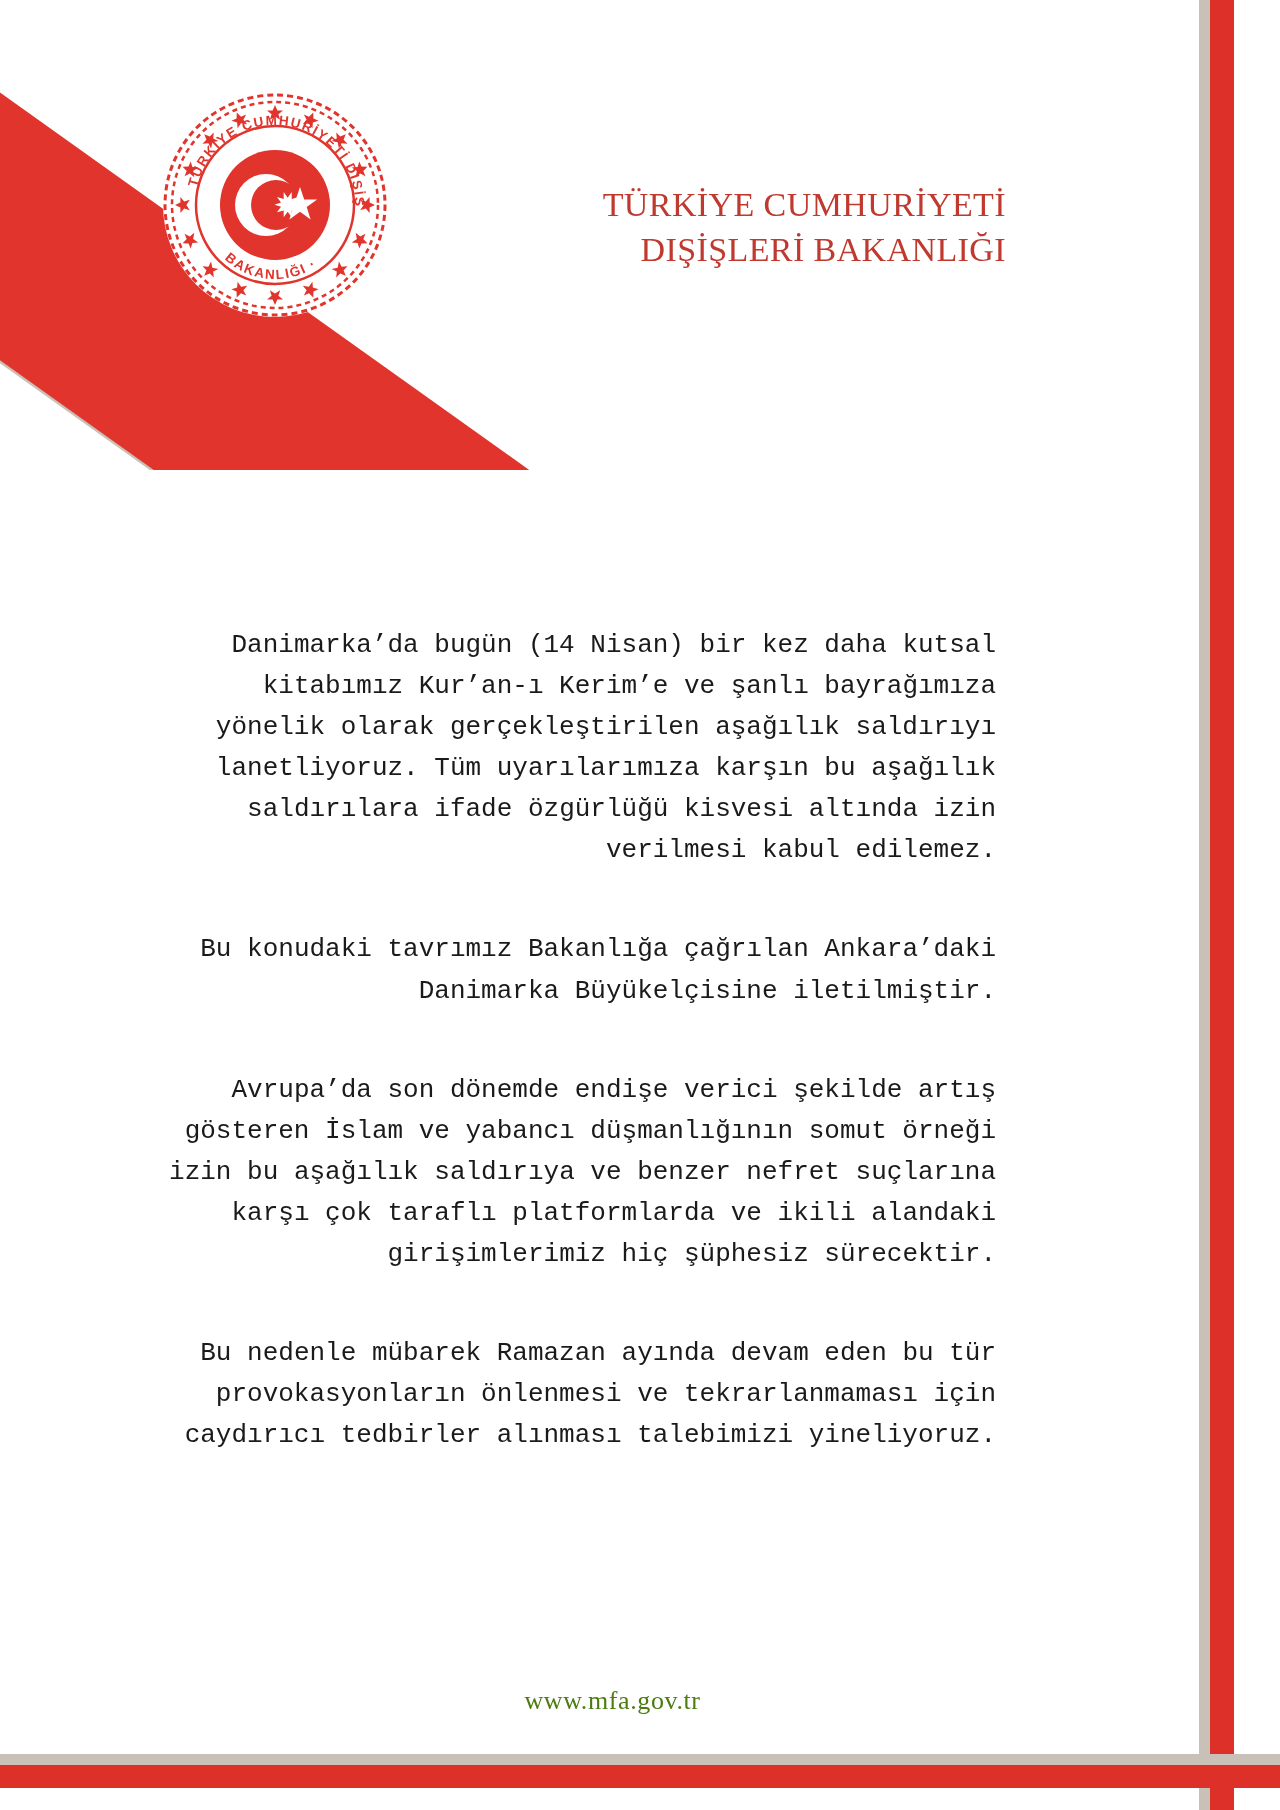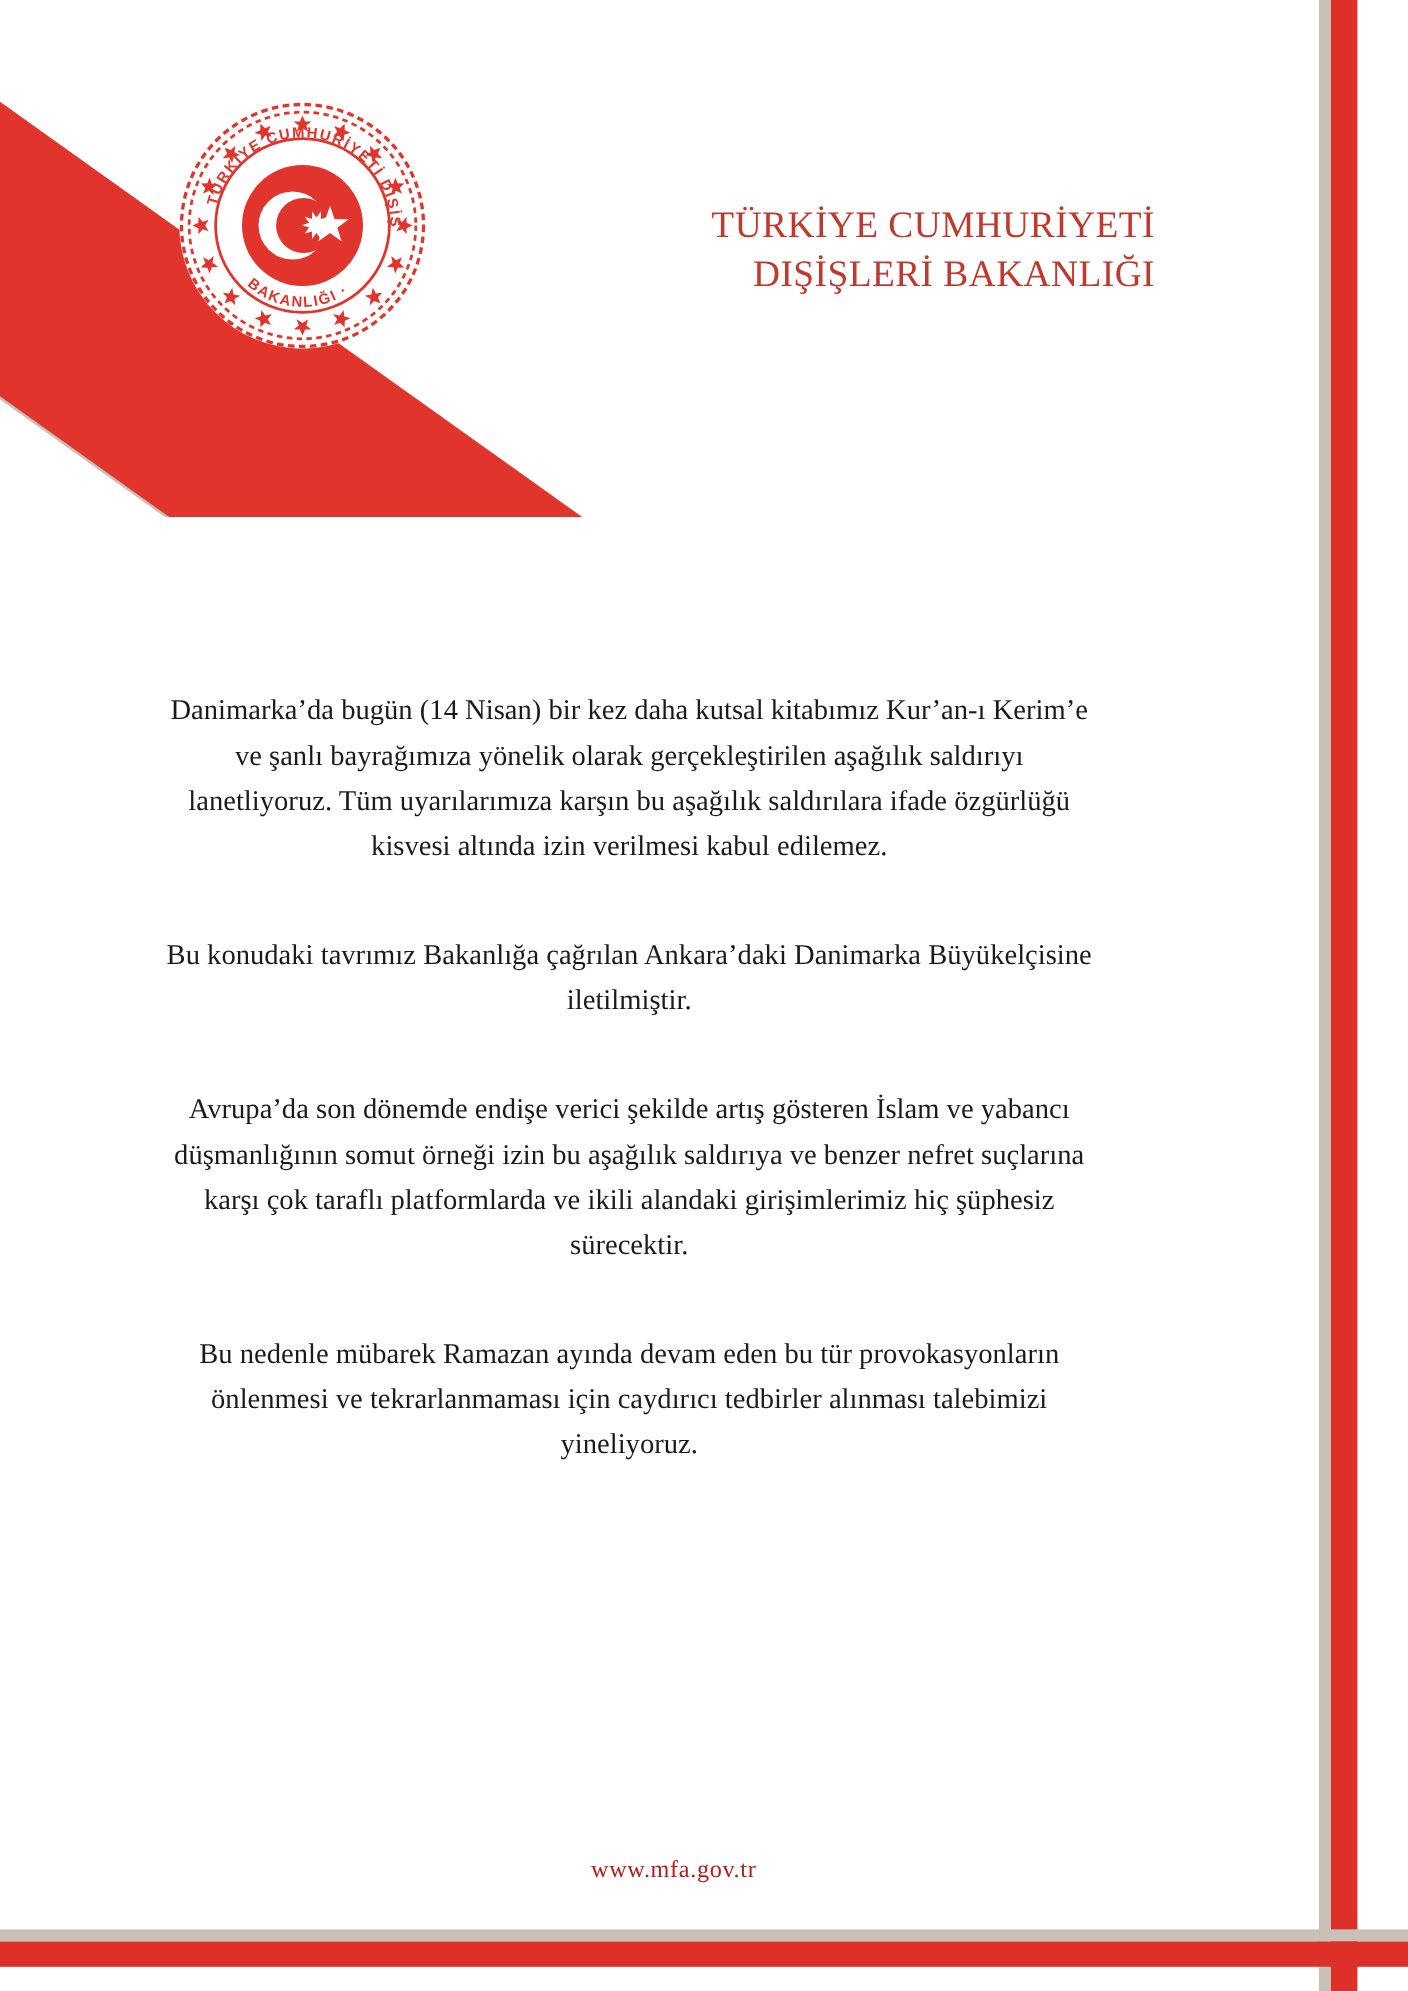--- a/index.html
+++ b/index.html
@@ -95,7 +95,7 @@
   
   .header-title {
     position: absolute;
-    left: 580px;
+    left: 536px;
     top: 183px;
     width: 470px;
     text-align: right;

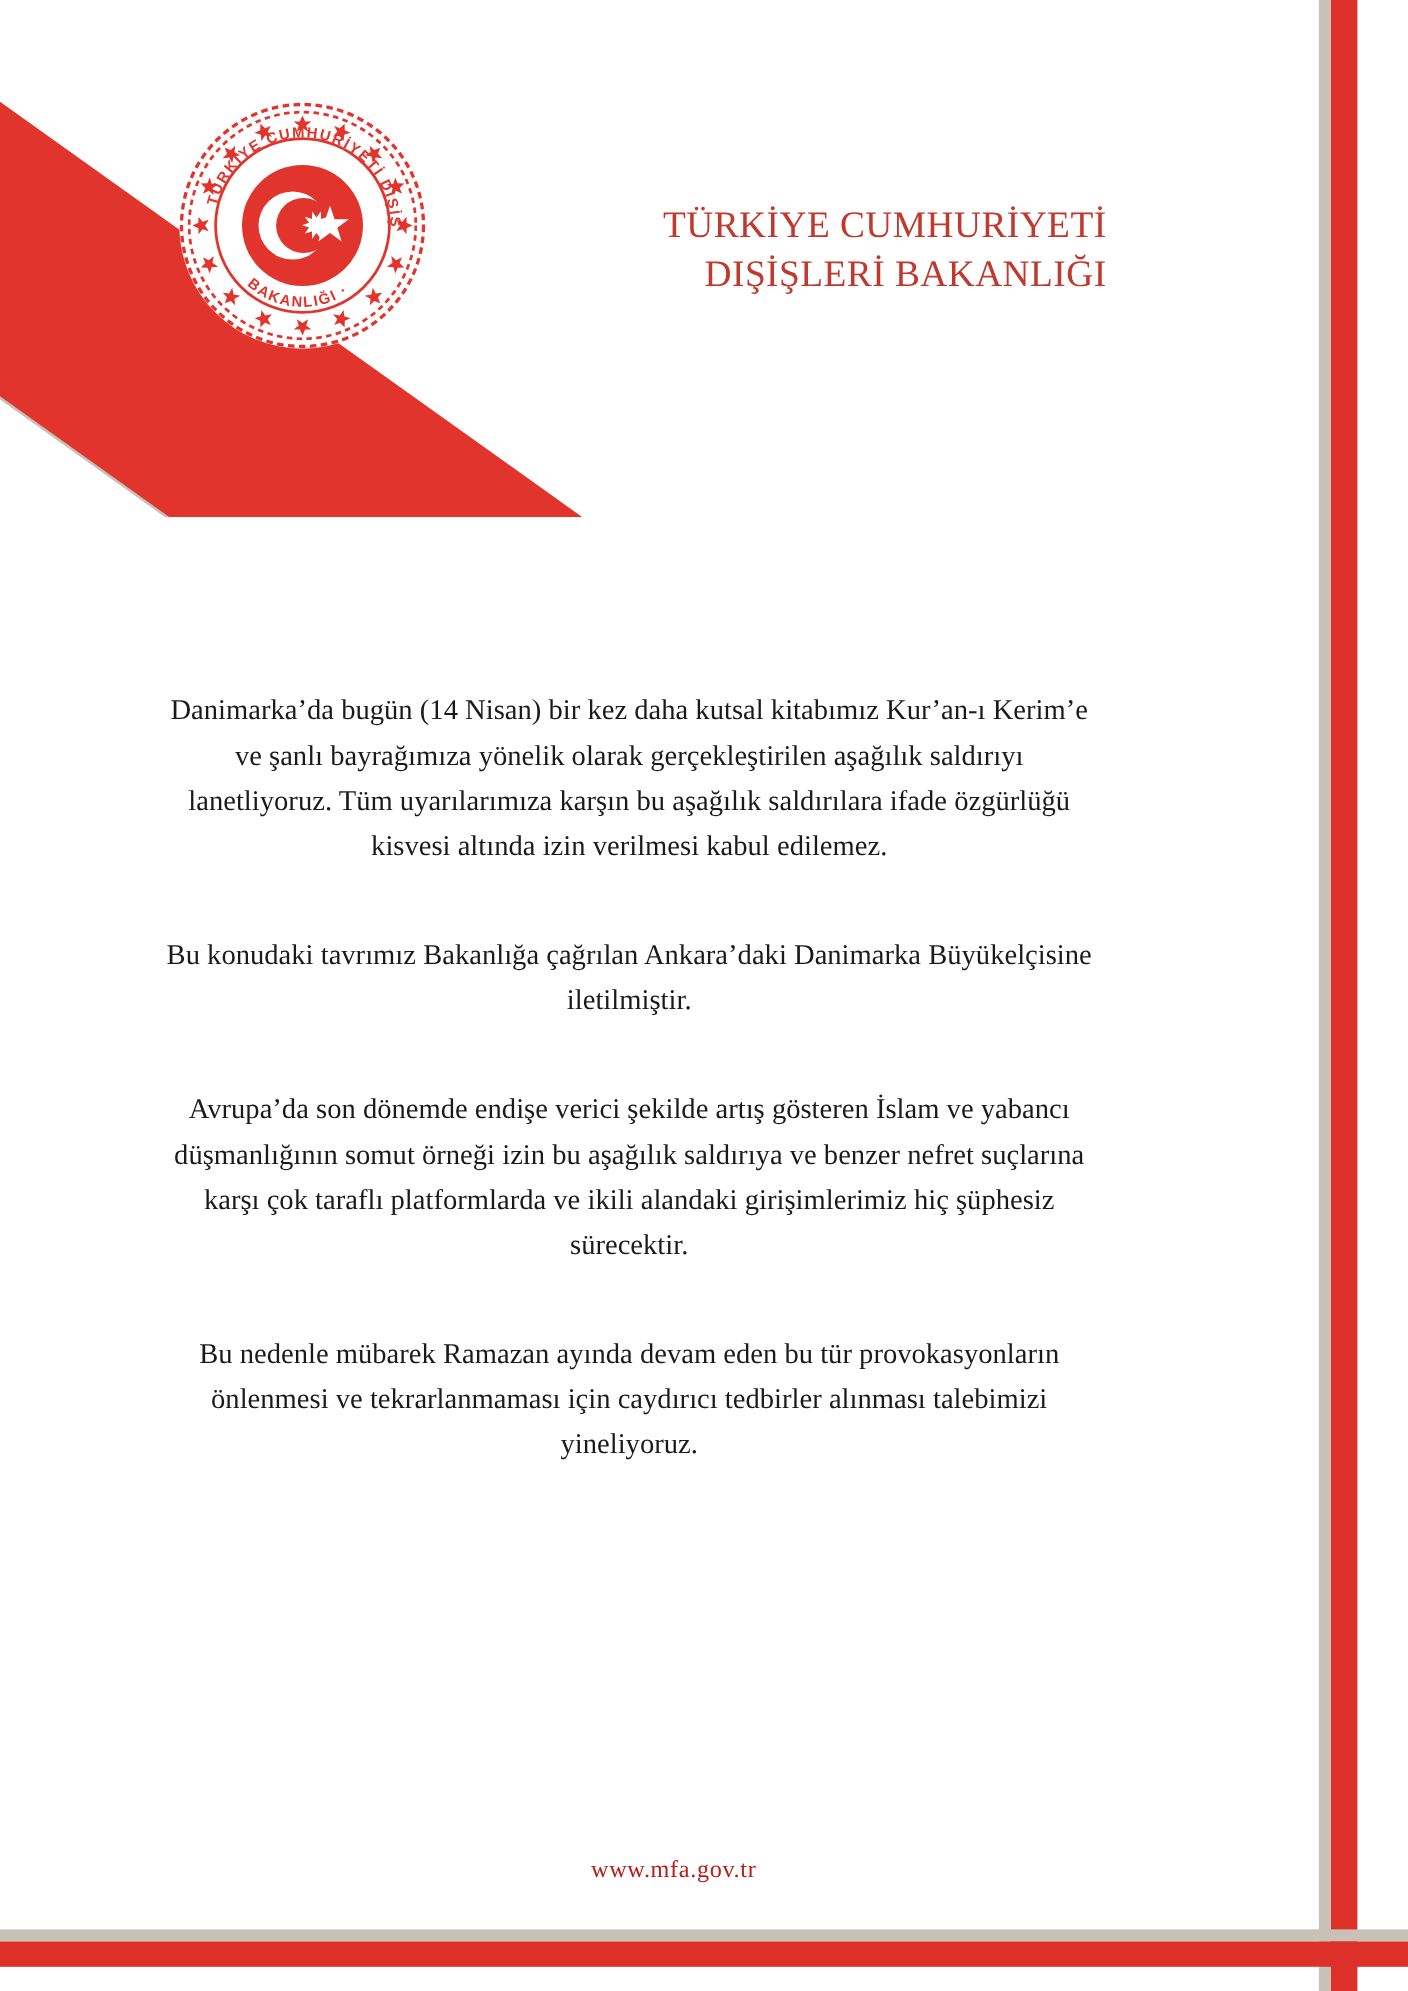--- a/index.html
+++ b/index.html
@@ -131,7 +131,8 @@
     color: #1a1a1a;
     line-height: 1.58;
     margin: 0 0 58px 0;
-    text-align: center;
+    text-align: right;
+    font-family: Liberation Mono, monospace;
   }
   .para:last-child { margin-bottom: 0; }
 

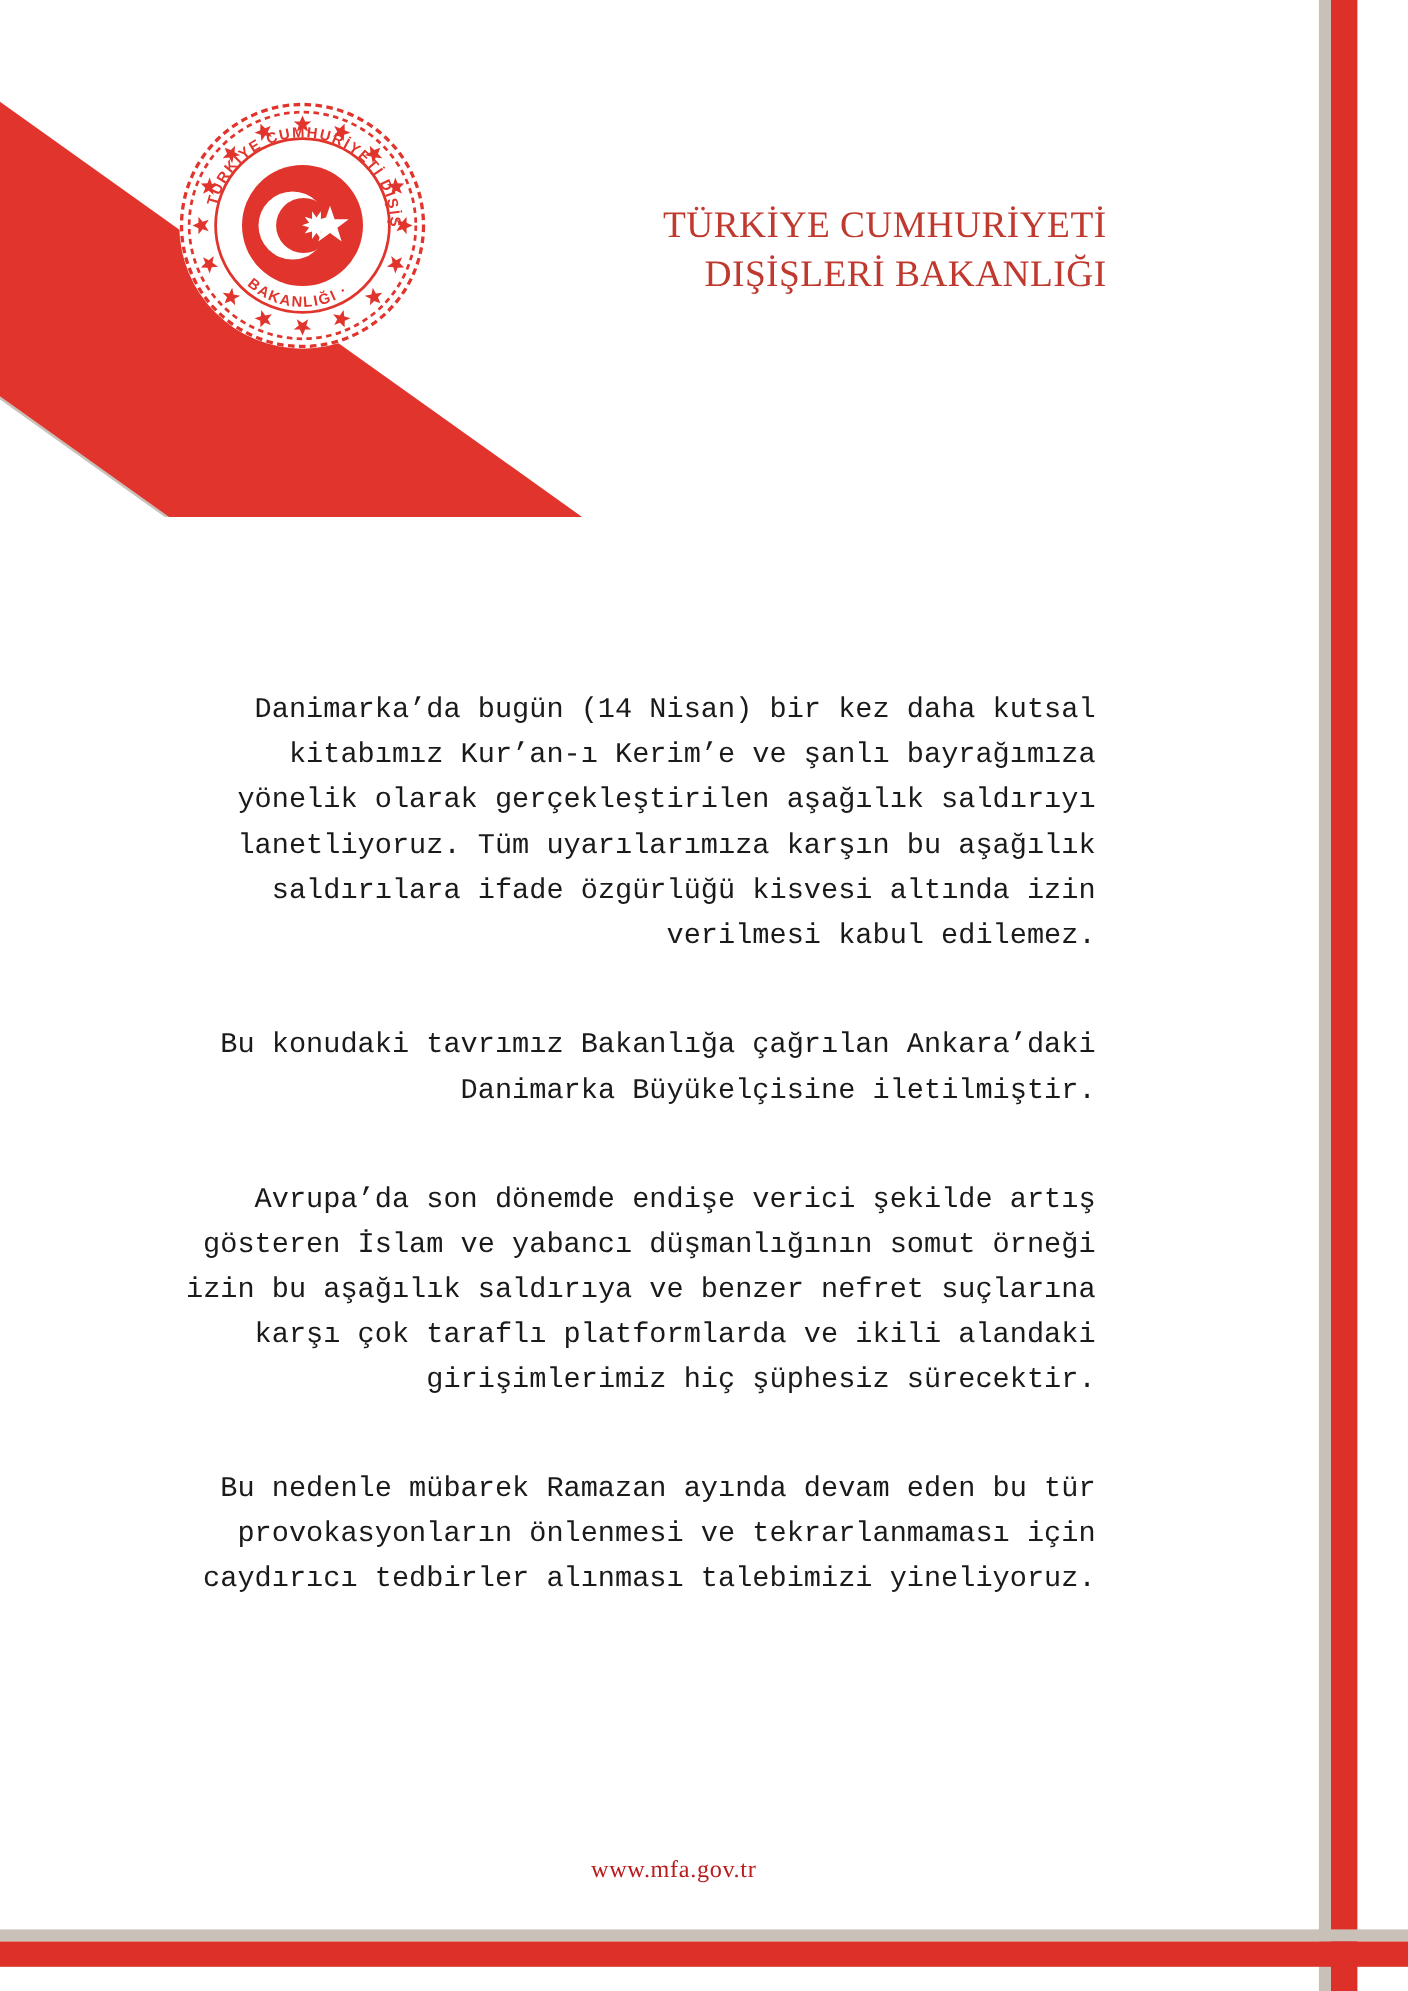--- a/index.html
+++ b/index.html
@@ -142,8 +142,8 @@
     top: 1686px;
     width: 1225px;
     text-align: center;
-    color: #b91c1c;
-    font-size: 22px;
+    color: #4d7c0f;
+    font-size: 26px;
     letter-spacing: 0.6px;
   }
 </style>

